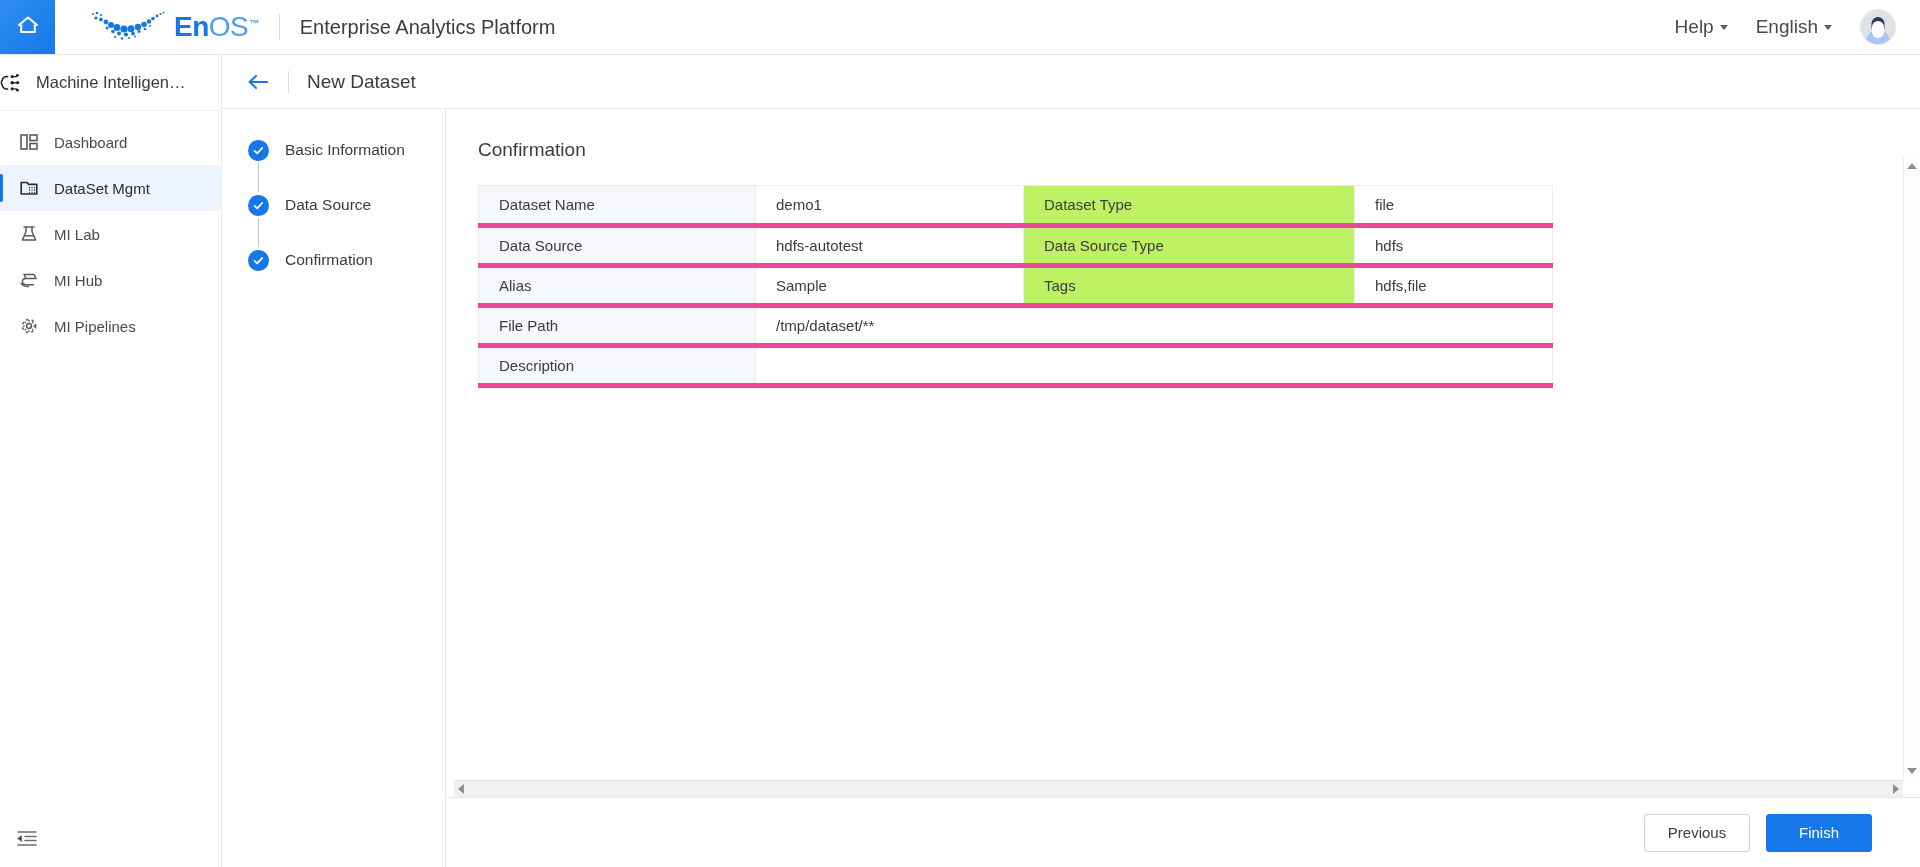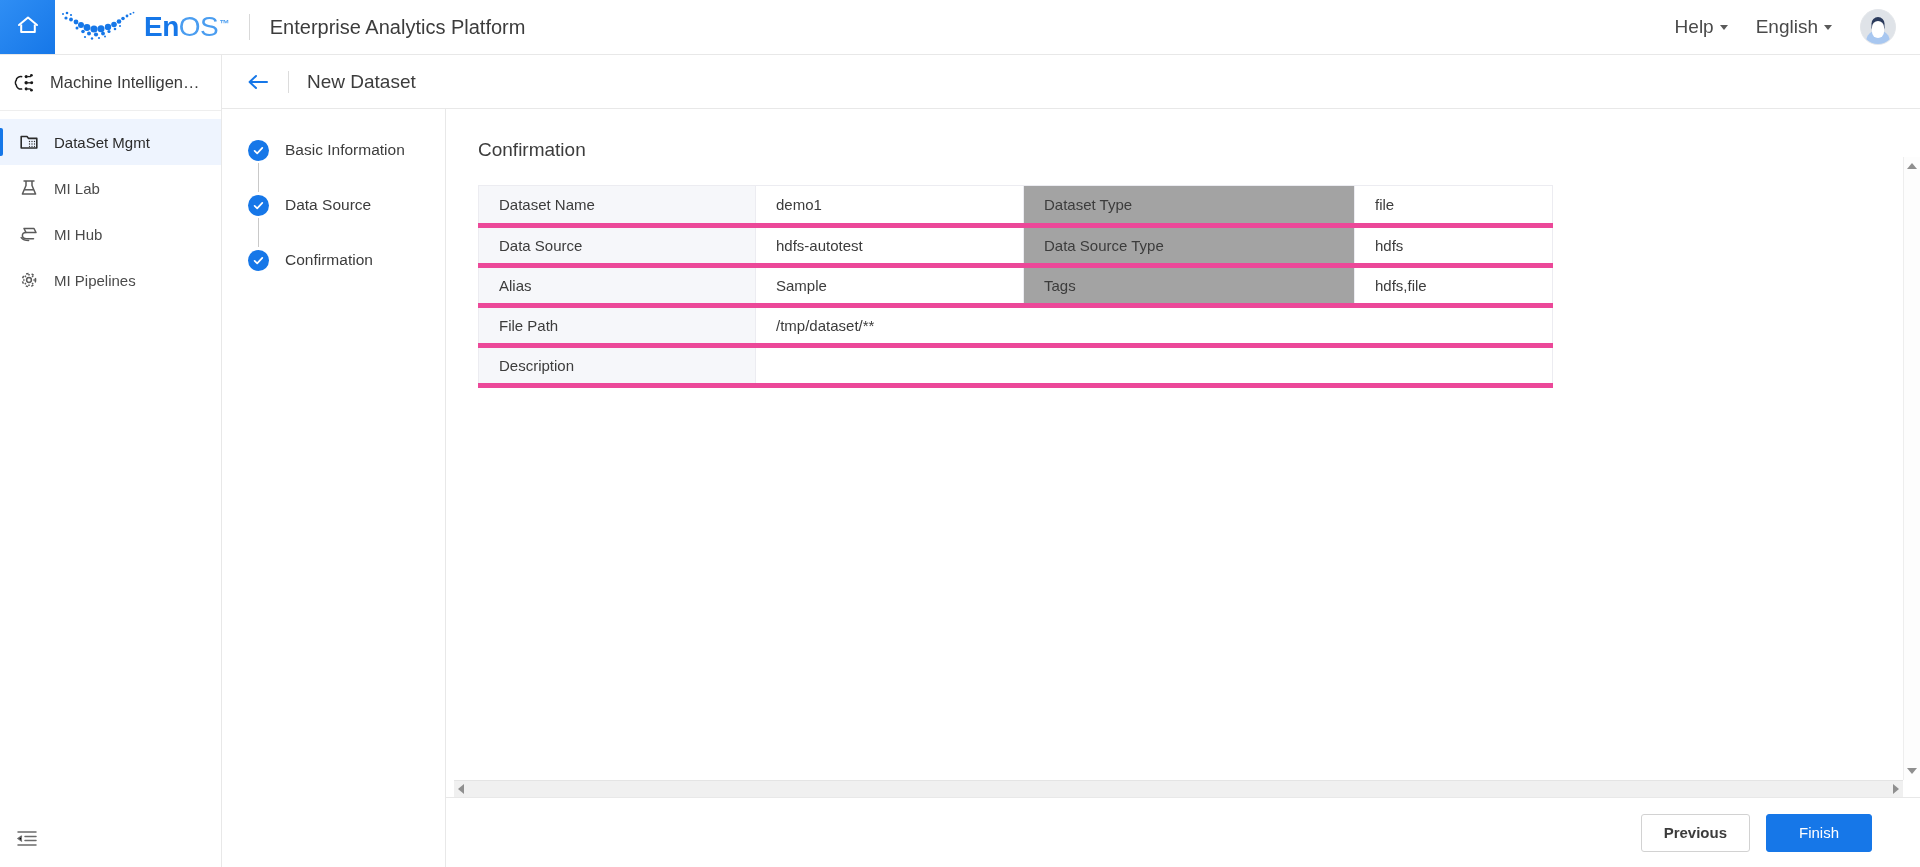--- a/index.html
+++ b/index.html
@@ -27,7 +27,7 @@
   }
   .brand-zone {
     display: flex; align-items: center;
-    padding-left: 5px;
+    padding-left: 35px;
     gap: 0px;
   }
   .logo-wrap { display: flex; align-items: center; gap: 8px; }

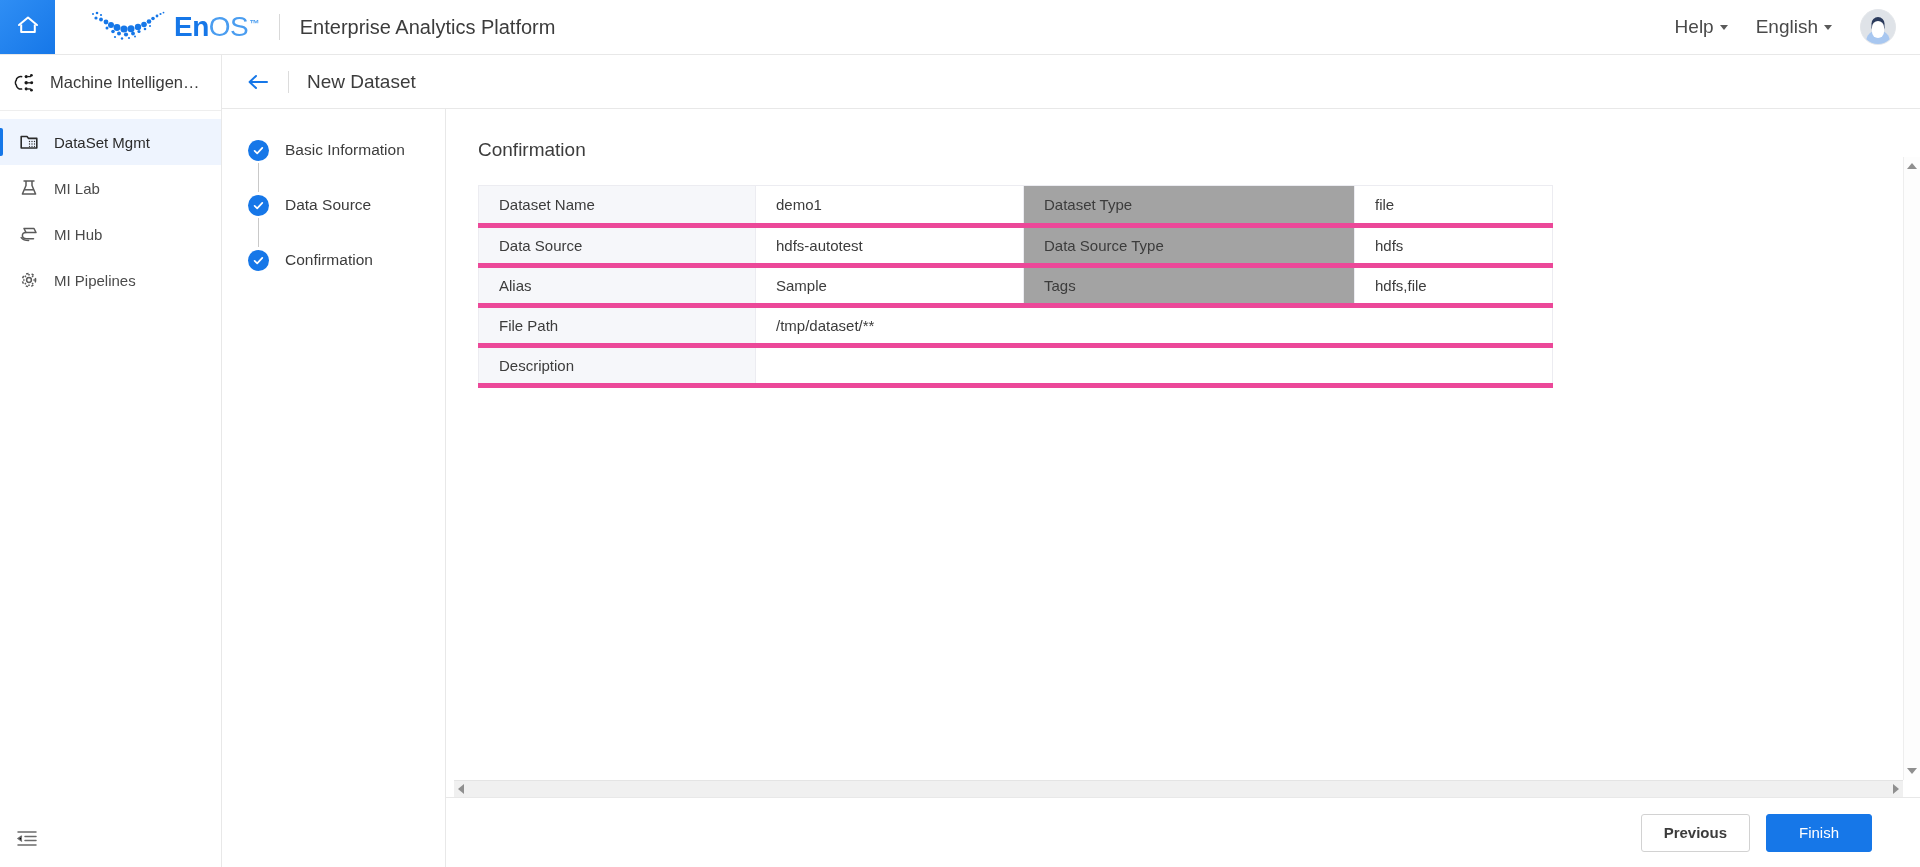--- a/index.html
+++ b/index.html
@@ -90,7 +90,7 @@
   }
   .sb-product {
     height: 56px; display: flex; align-items: center;
-    gap: 14px; padding-left: 14px;
+    gap: 14px; 
     border-bottom: 1px solid #eeeeee;
   }
   .sb-product-name {

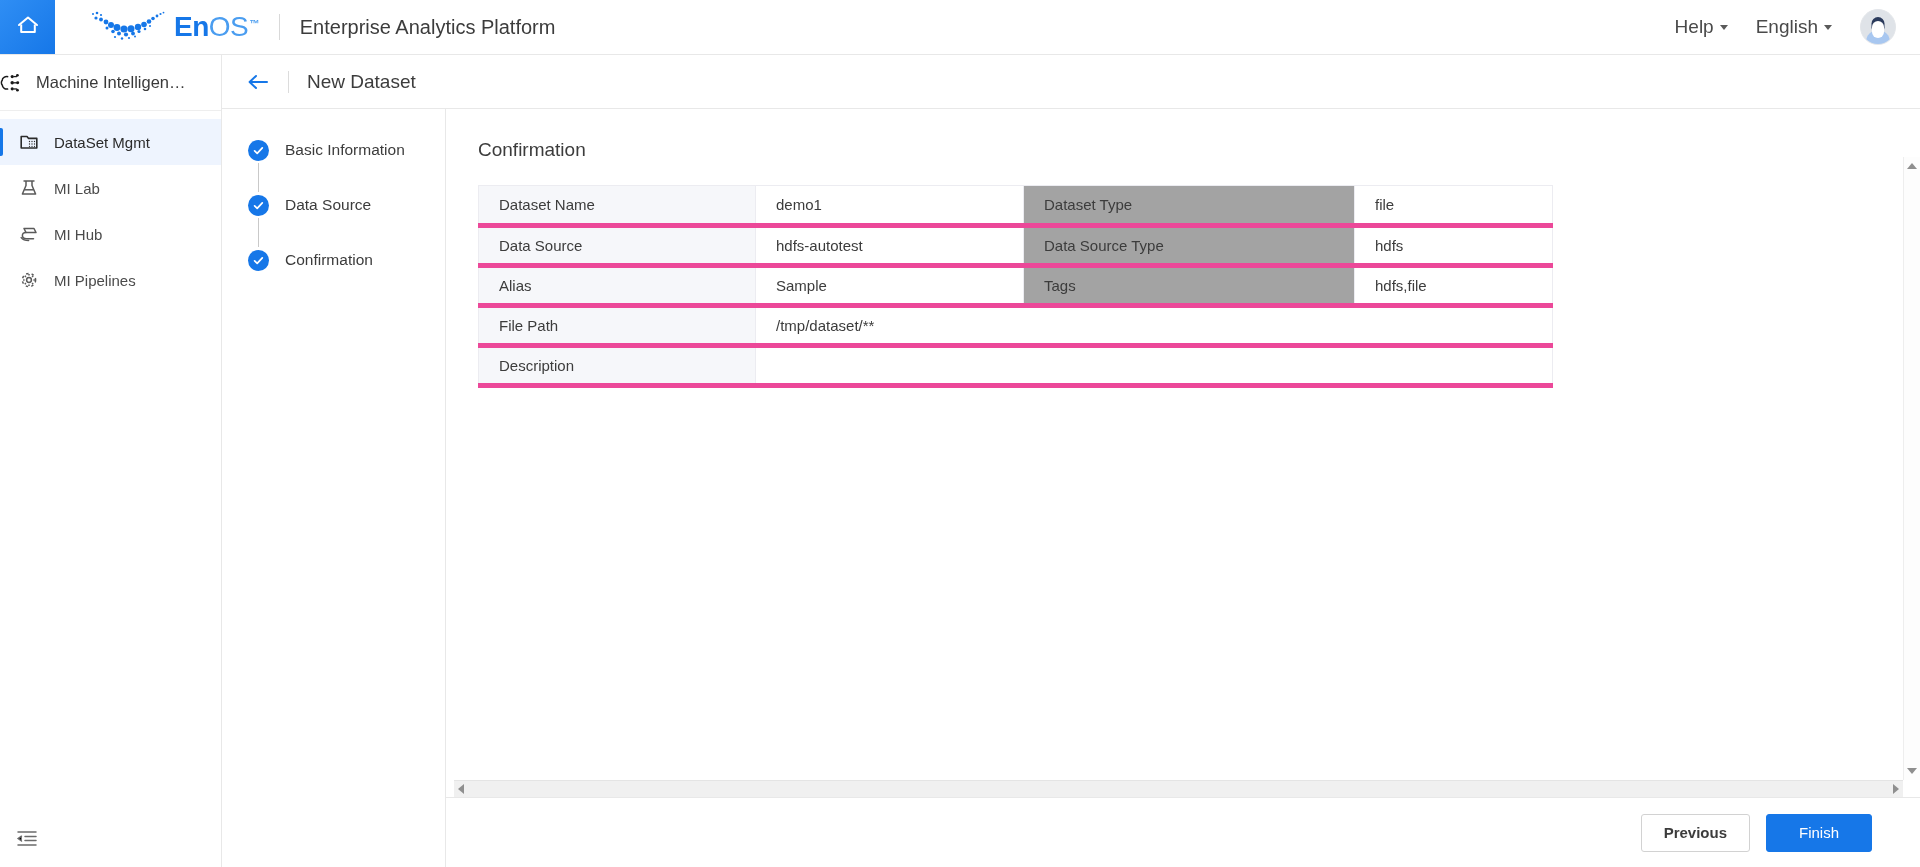--- a/index.html
+++ b/index.html
@@ -337,6 +337,18 @@
 
       <div class="sb-nav">
 
+        <div class="sb-item">
+          <span class="sb-icon">
+            <svg width="20" height="20" viewBox="0 0 20 20">
+              <g fill="none" stroke="#5a5a5a" stroke-width="1.6">
+                <rect x="2" y="3" width="6" height="14"></rect>
+                <rect x="11" y="3" width="7" height="5.5"></rect>
+                <rect x="11" y="11.5" width="7" height="5.5"></rect>
+              </g>
+            </svg>
+          </span>
+          <span class="sb-label">Dashboard</span>
+        </div>
 
         <div class="sb-item active">
           <span class="sb-icon">

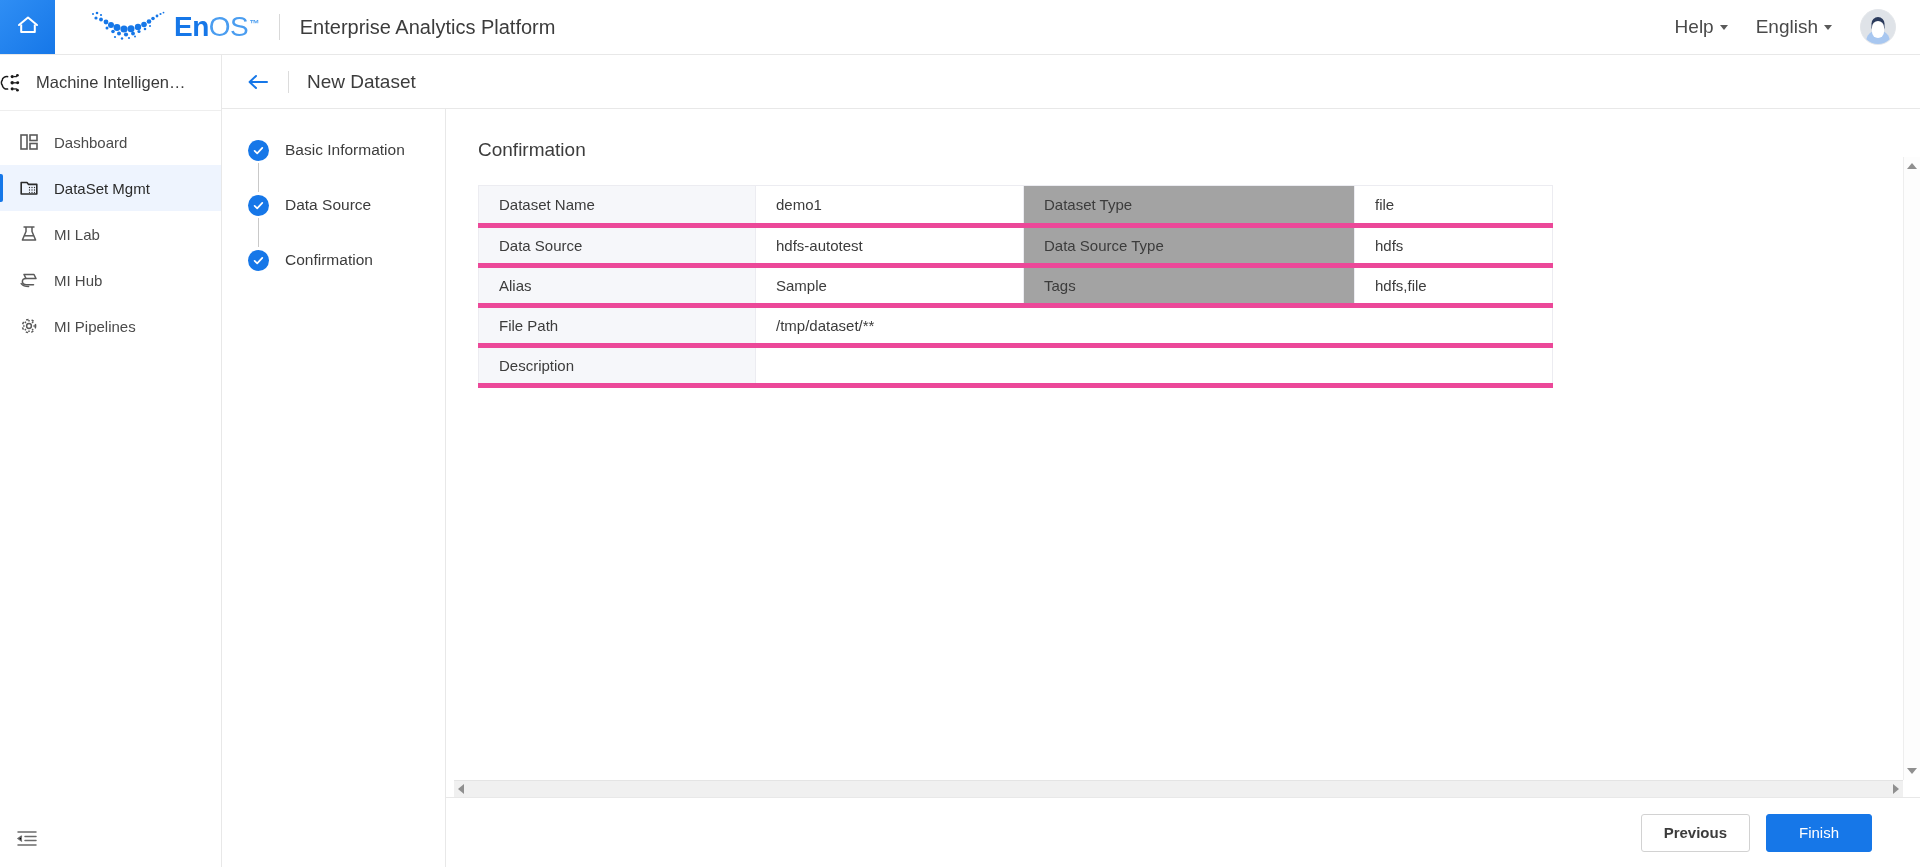--- a/index.html
+++ b/index.html
@@ -175,7 +175,7 @@
   td.lbl { background: #f6f7fa; width: 277px; }
   td.val { background: #ffffff; width: 268px; }
   td.val-wide { background: #ffffff; }
-  td.lbl-b { background: #a3a3a3; width: 331px; }
+  td.lbl-b { background: #bef264; width: 331px; }
   td.val-b { background: #ffffff; width: 198px; }
 
   

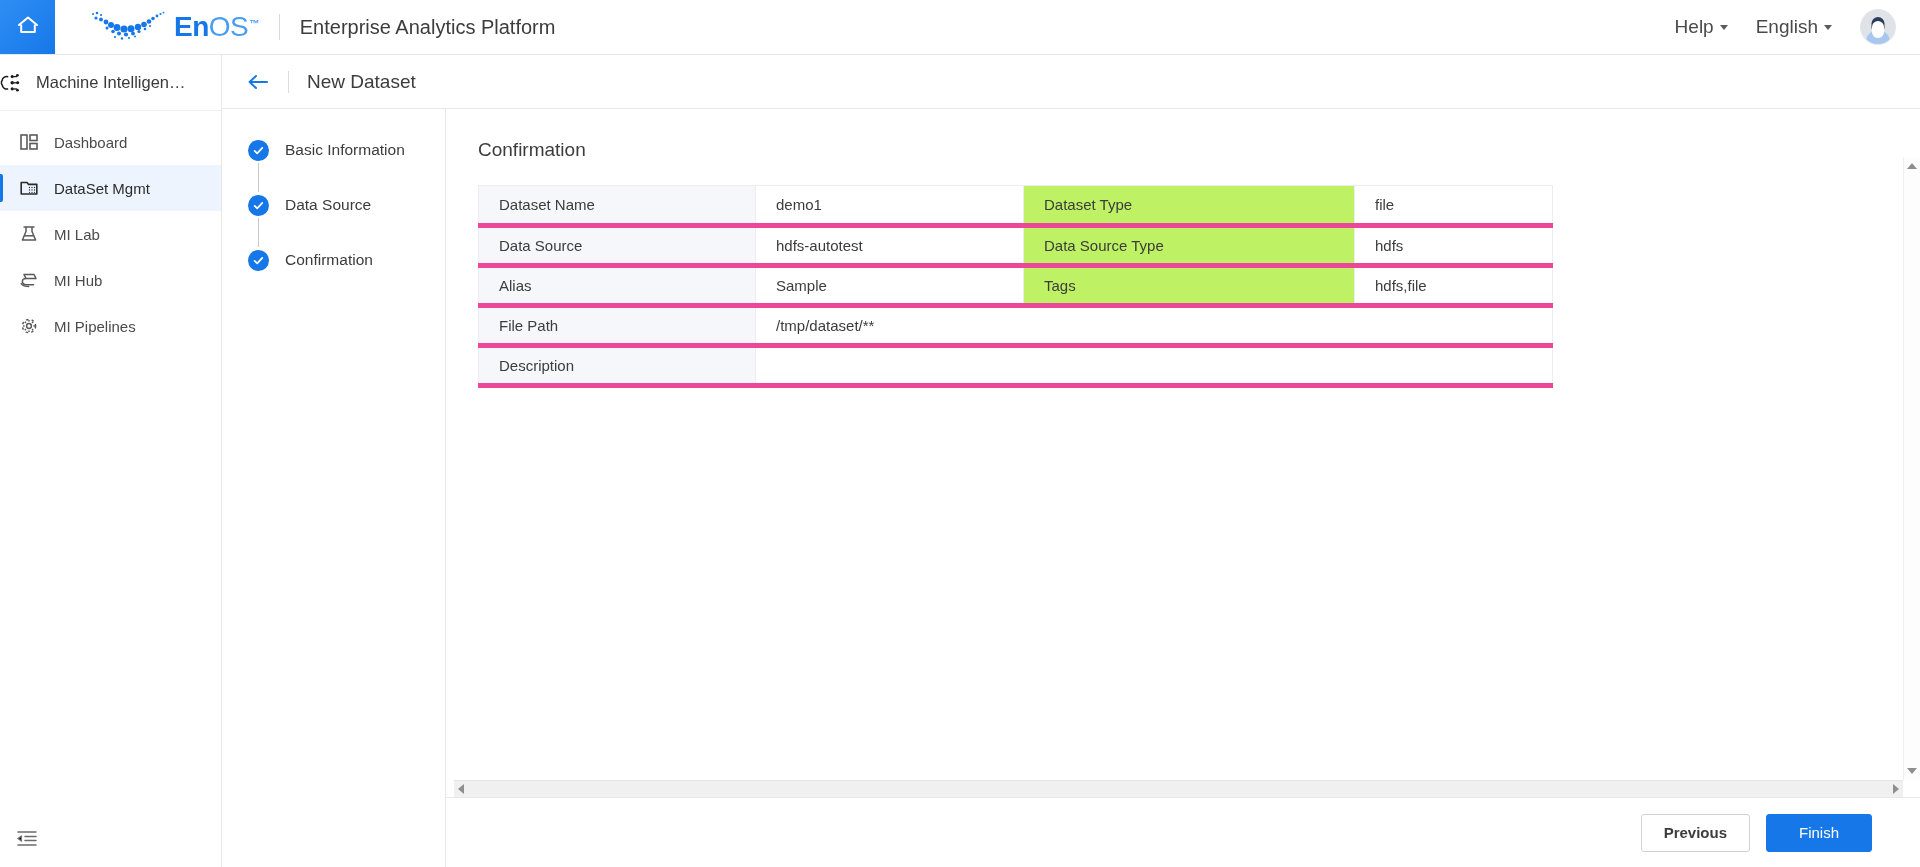--- a/index.html
+++ b/index.html
@@ -227,7 +227,7 @@
     display: flex; align-items: center; justify-content: center;
     font-family: "Liberation Sans", sans-serif;
   }
-  .btn-default { background: #fff; border: 1px solid #d2d2d2; color: #3c3c3c; font-weight: bold; }
+  .btn-default { background: #fff; border: 1px solid #d2d2d2; color: #3c3c3c; }
   .btn-primary { background: #1677e8; border: 1px solid #1677e8; color: #fff; }
 </style>
 </head>

